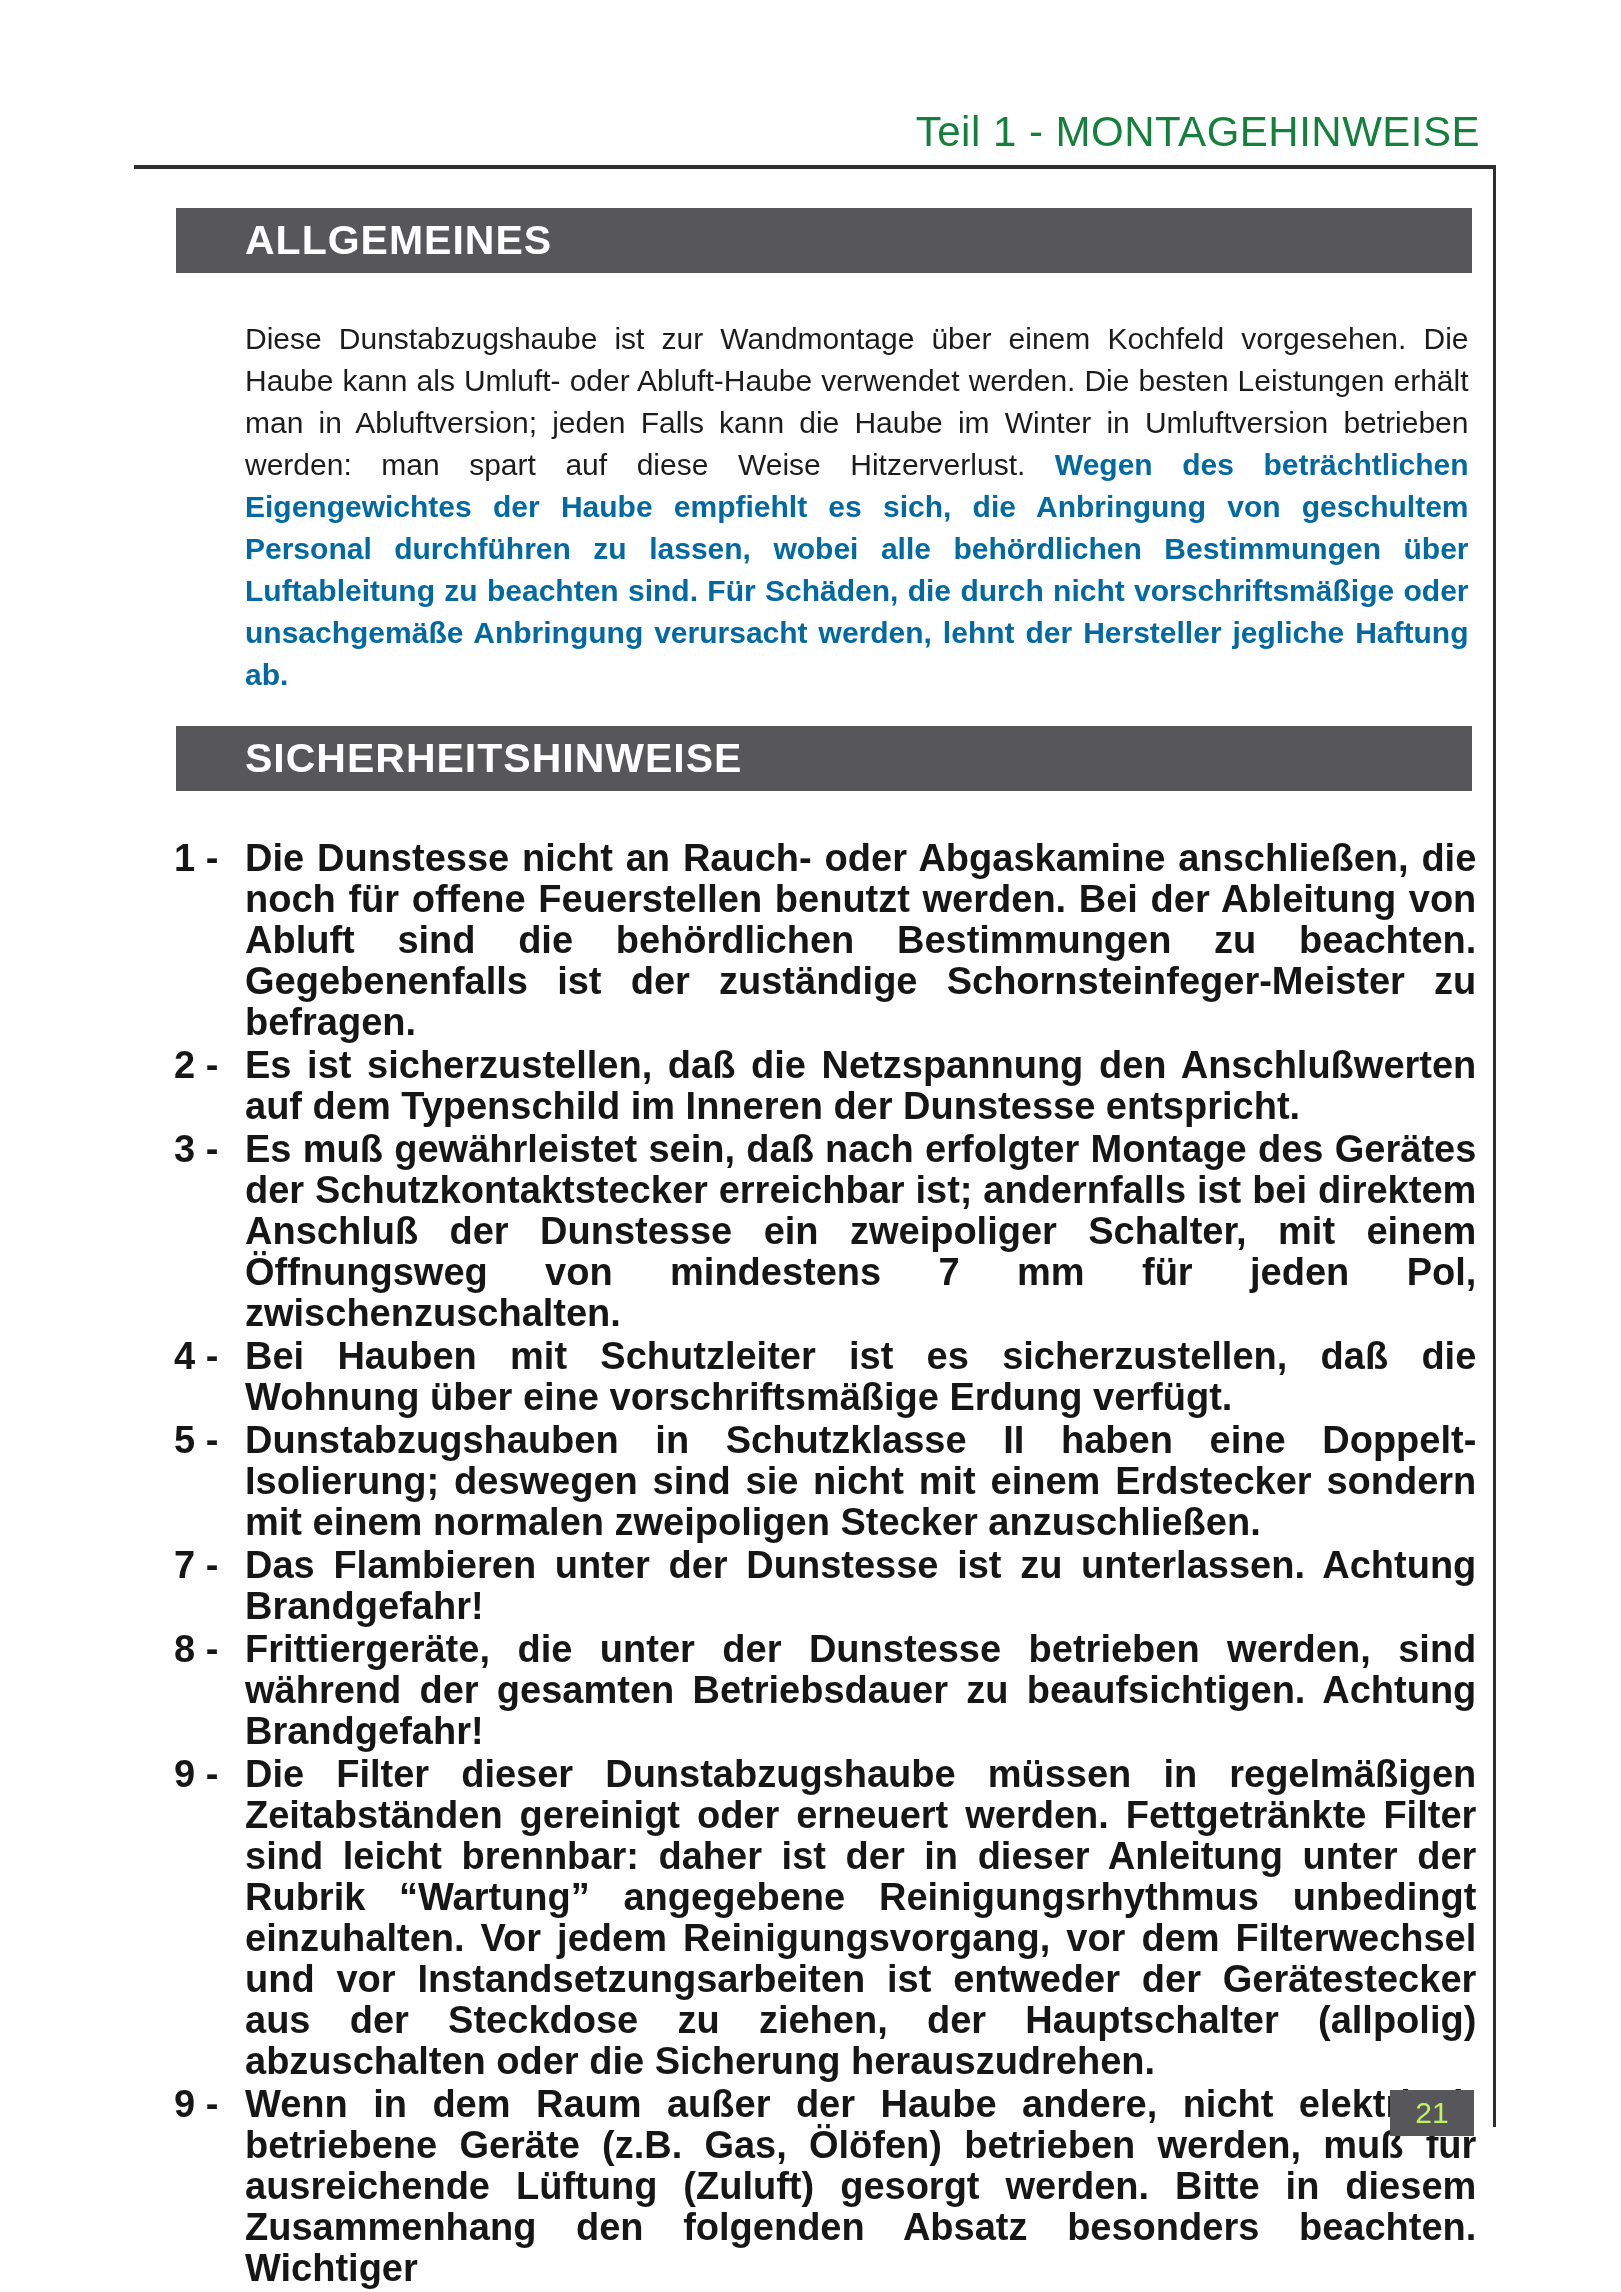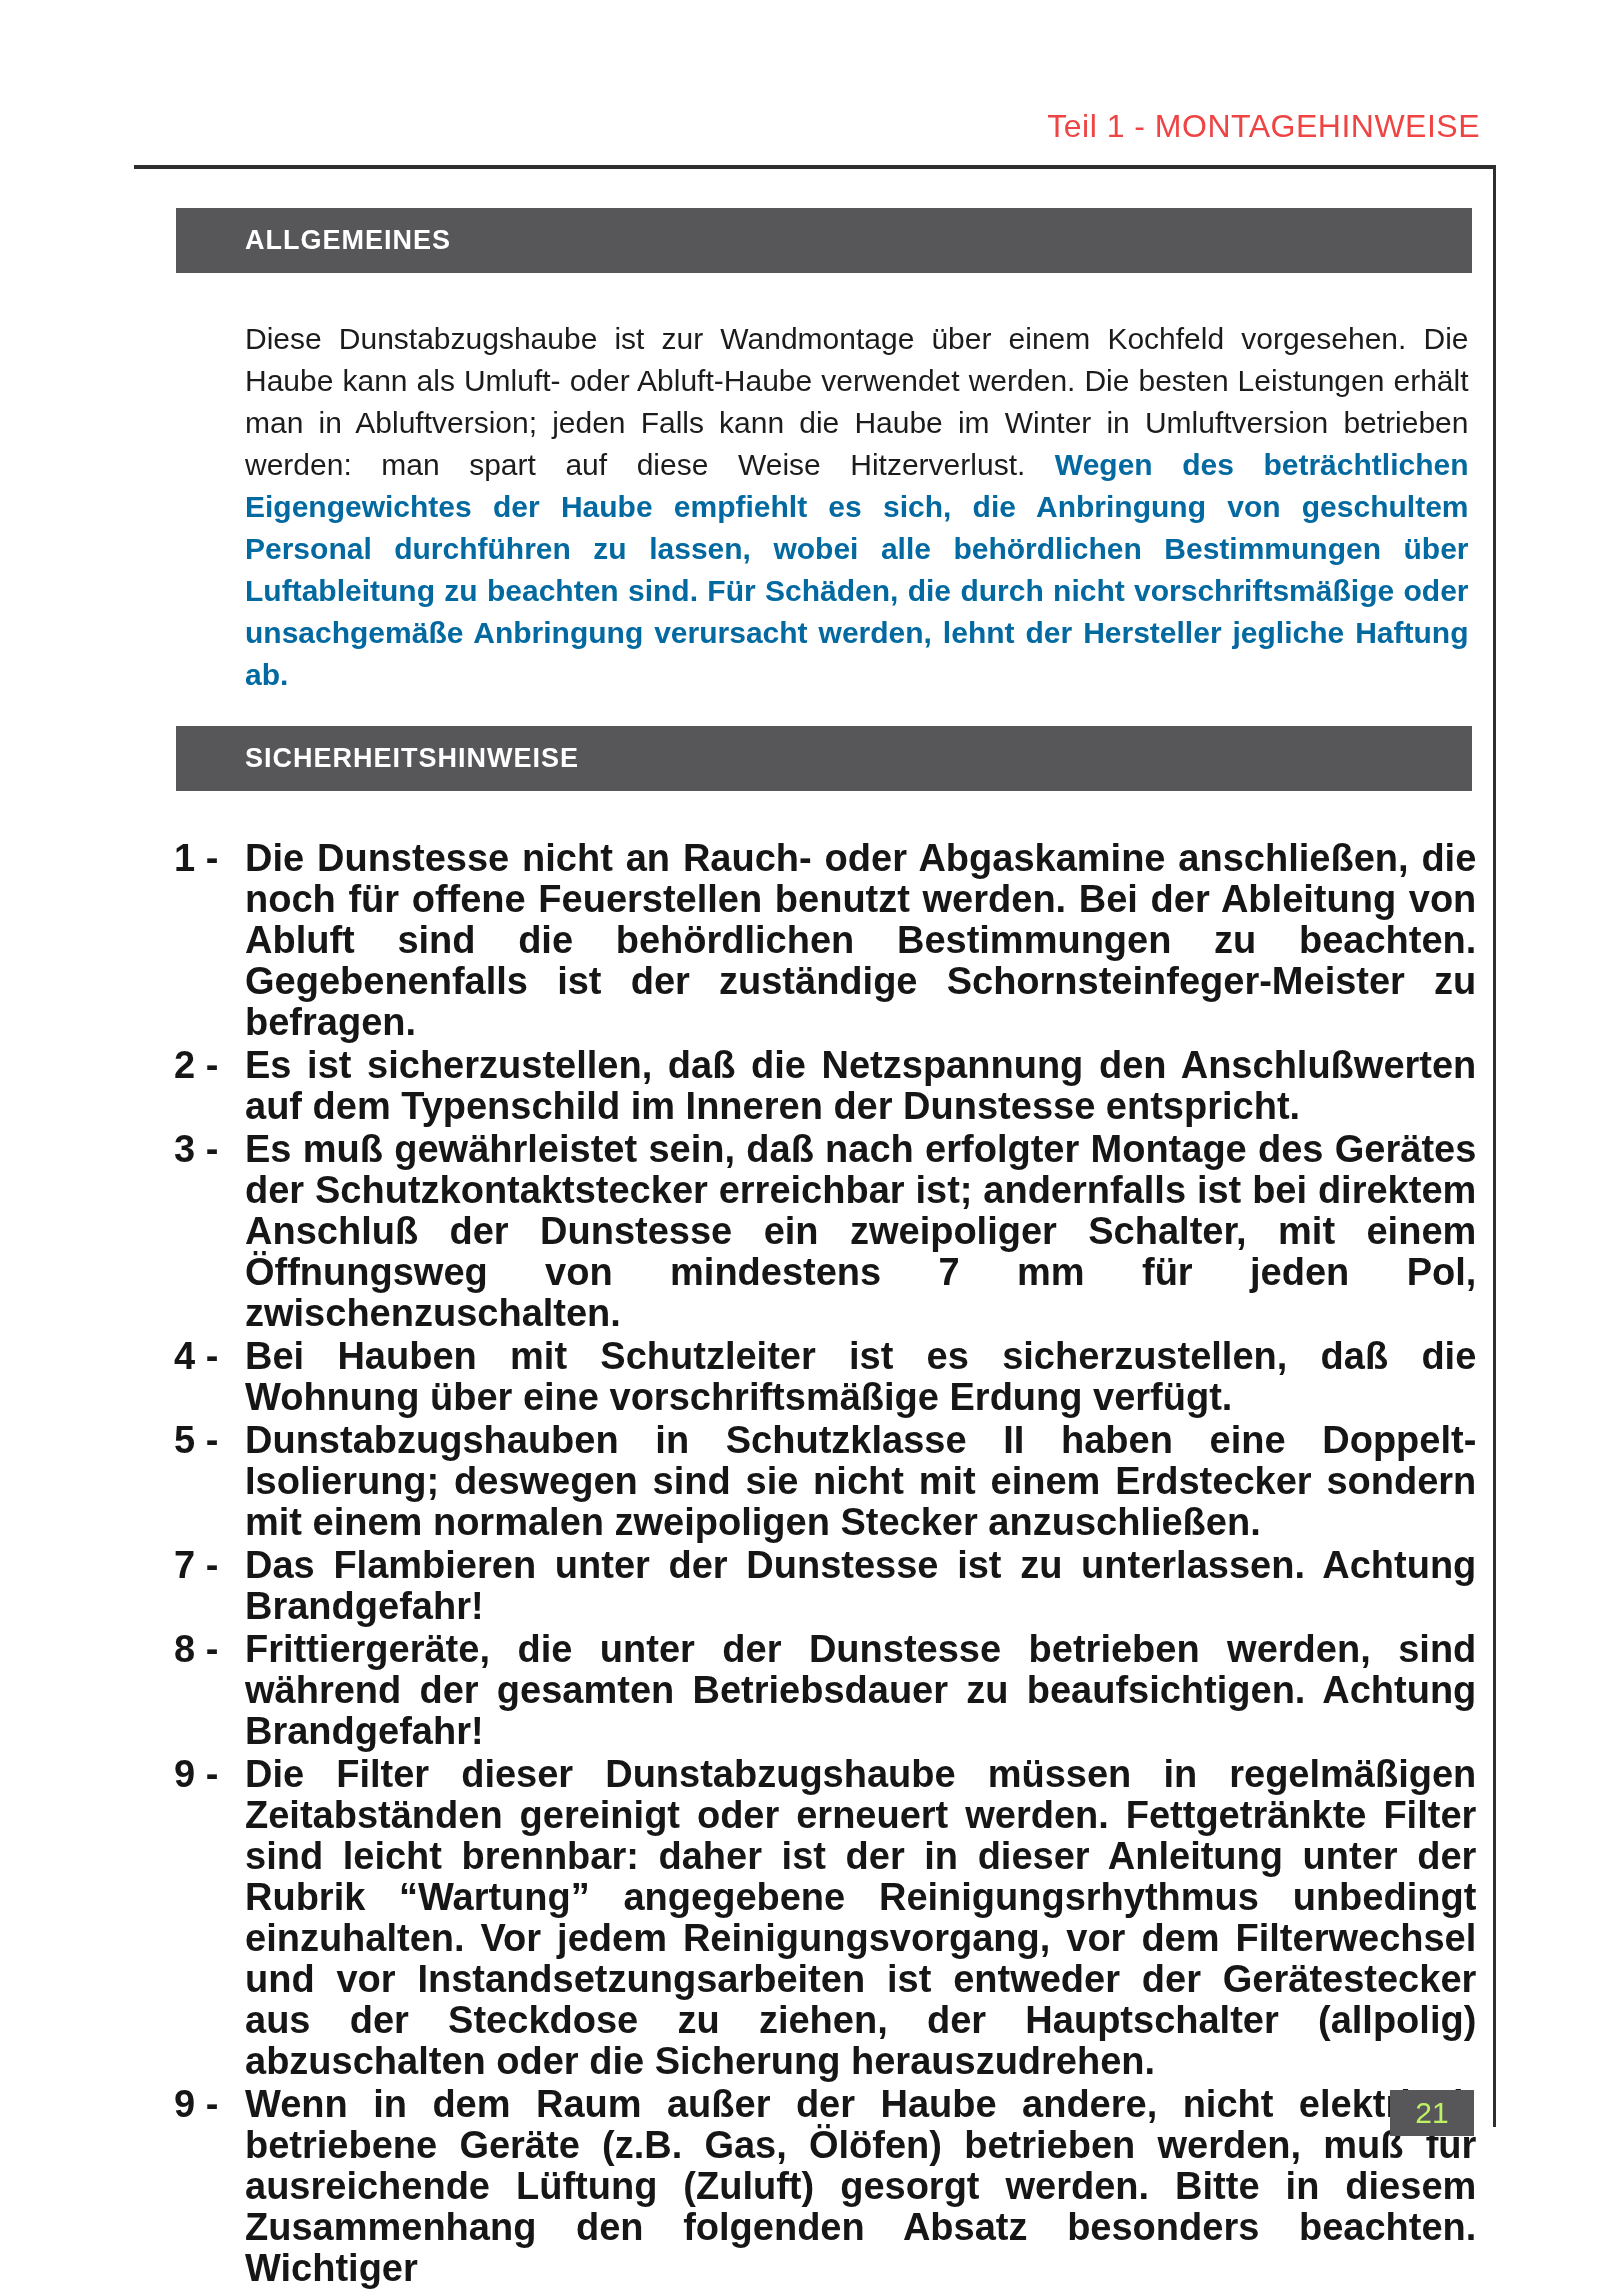--- a/index.html
+++ b/index.html
@@ -19,8 +19,8 @@
     position: absolute;
     top: 108px;
     right: 141px;
-    font-size: 32px;
-    color: #ef4444;
+    font-size: 42px;
+    color: #15803d;
     letter-spacing: 0.5px;
     white-space: nowrap;
   }

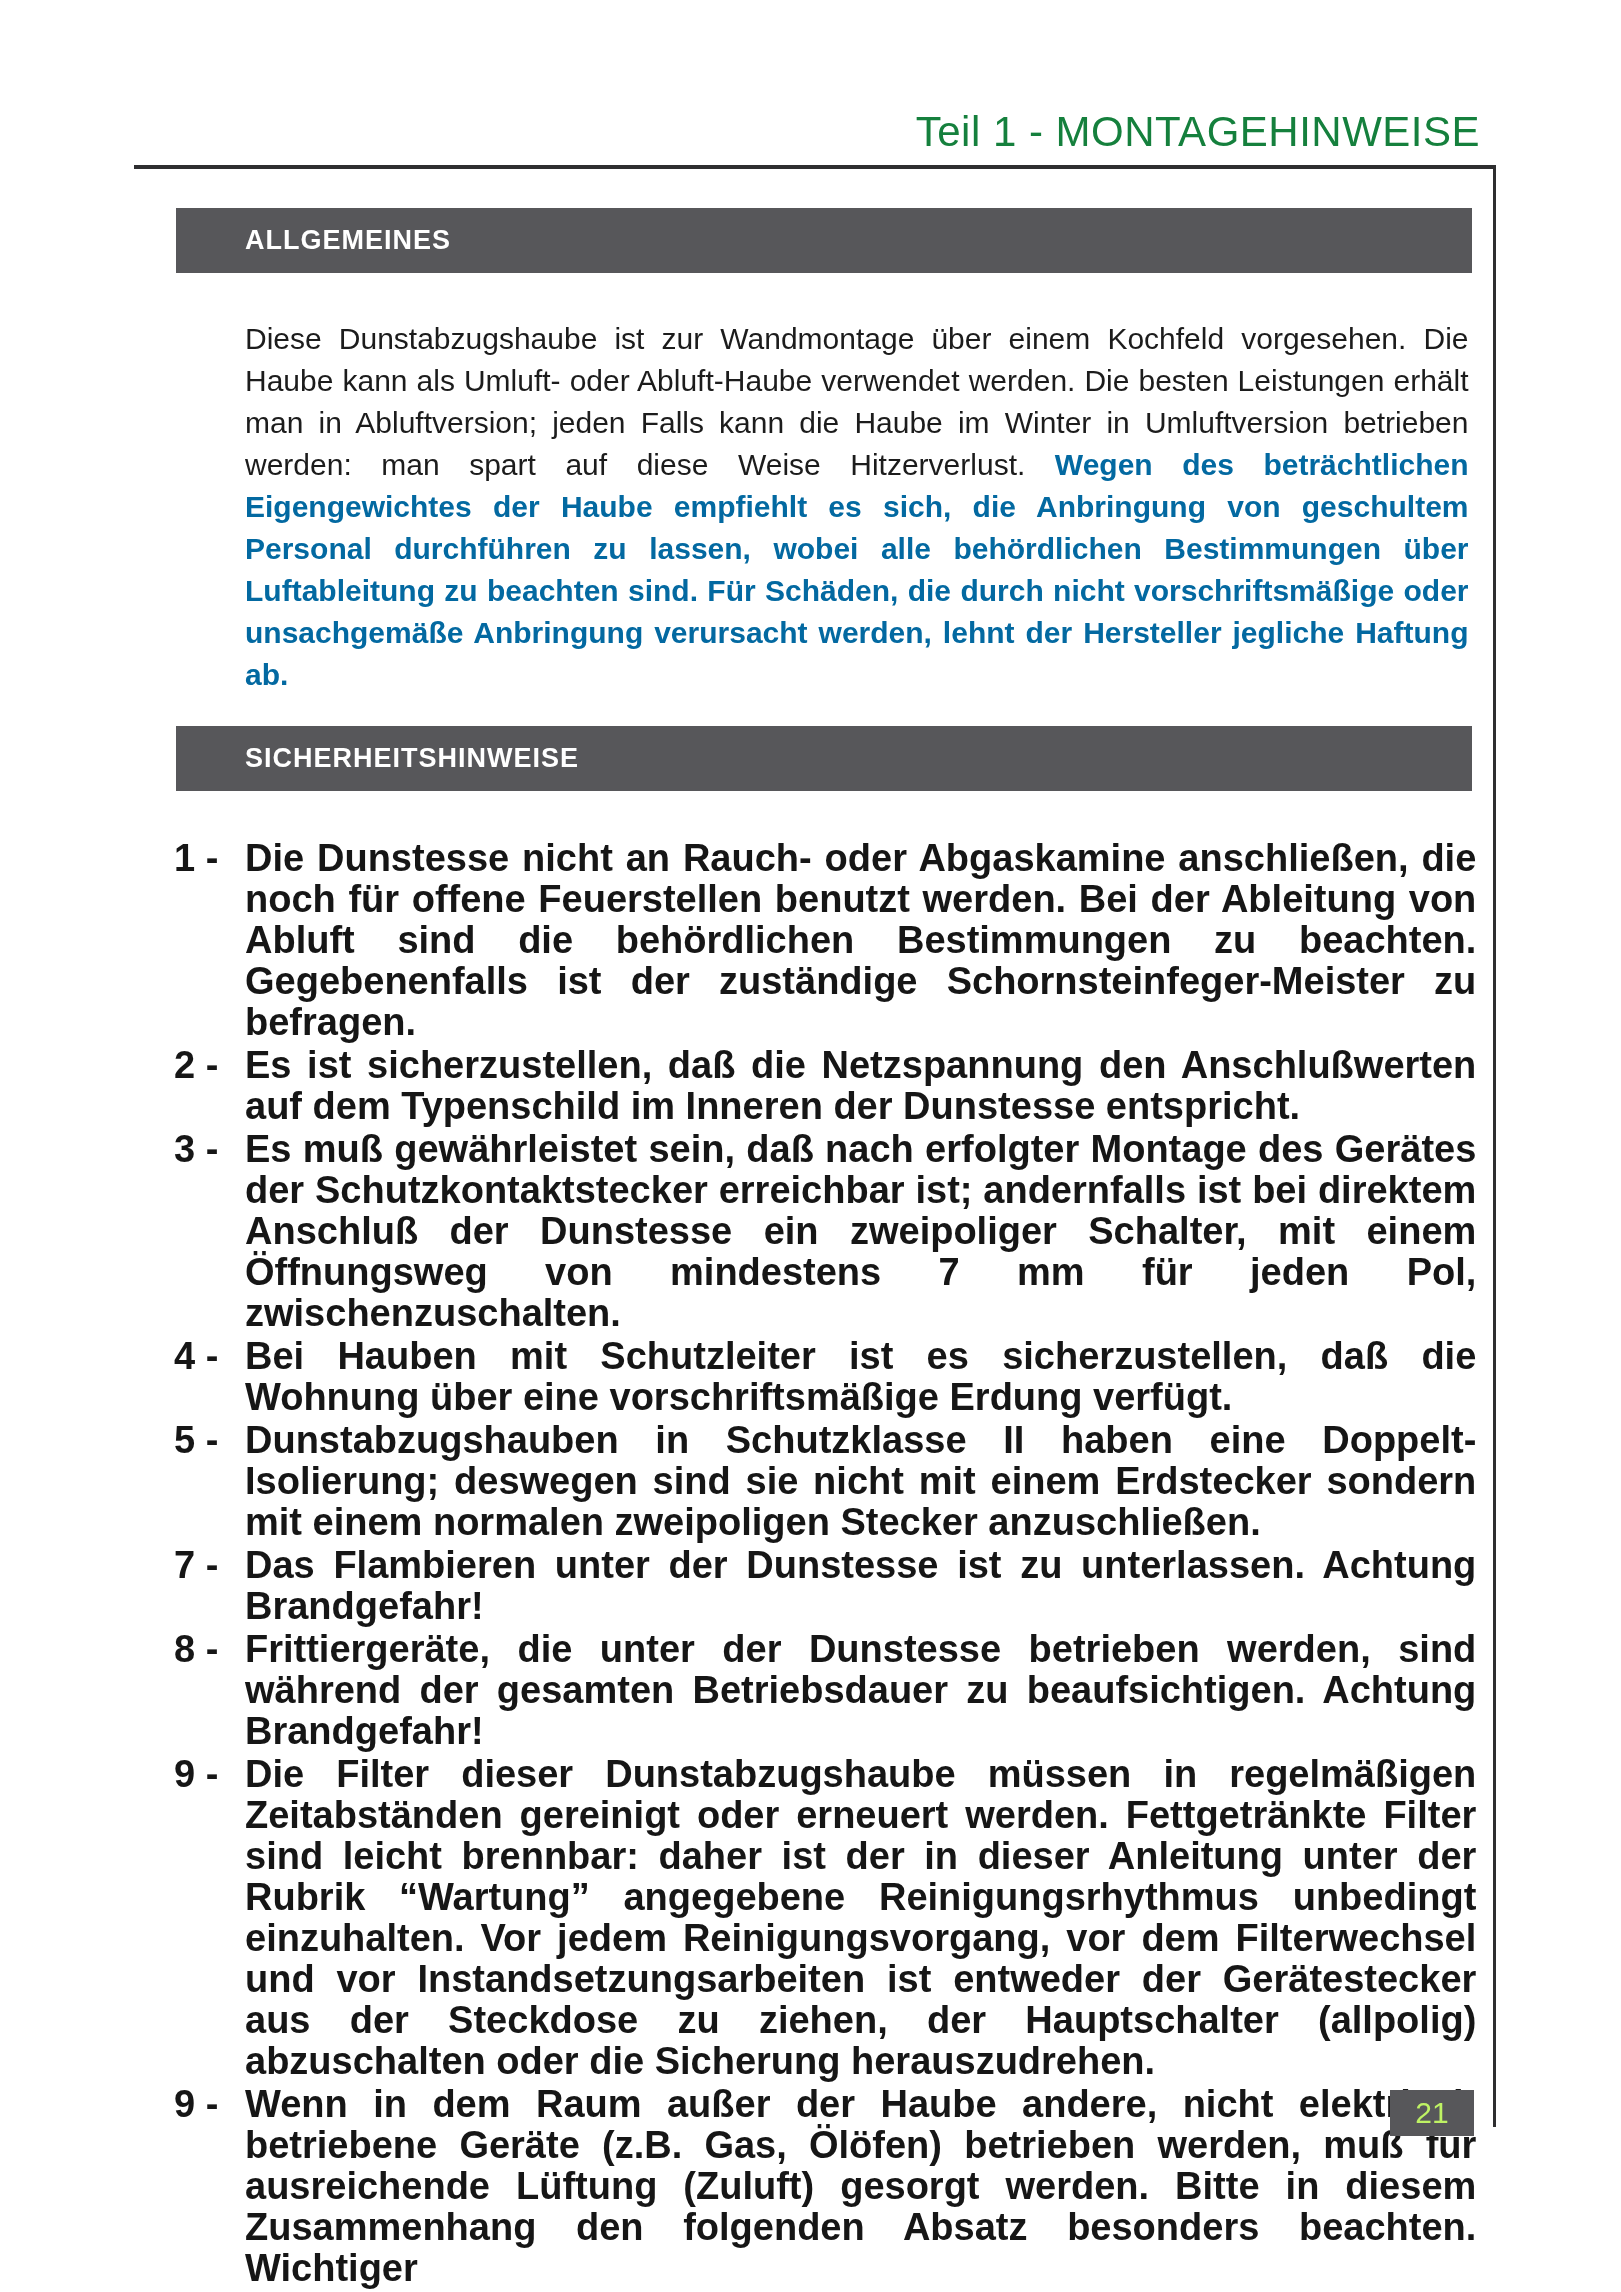--- a/index.html
+++ b/index.html
@@ -56,7 +56,7 @@
     background: #57575a;
     color: #ffffff;
     font-weight: bold;
-    font-size: 27px;
+    font-size: 41px;
     line-height: 65px;
     padding-left: 69px;
     letter-spacing: 1px;

